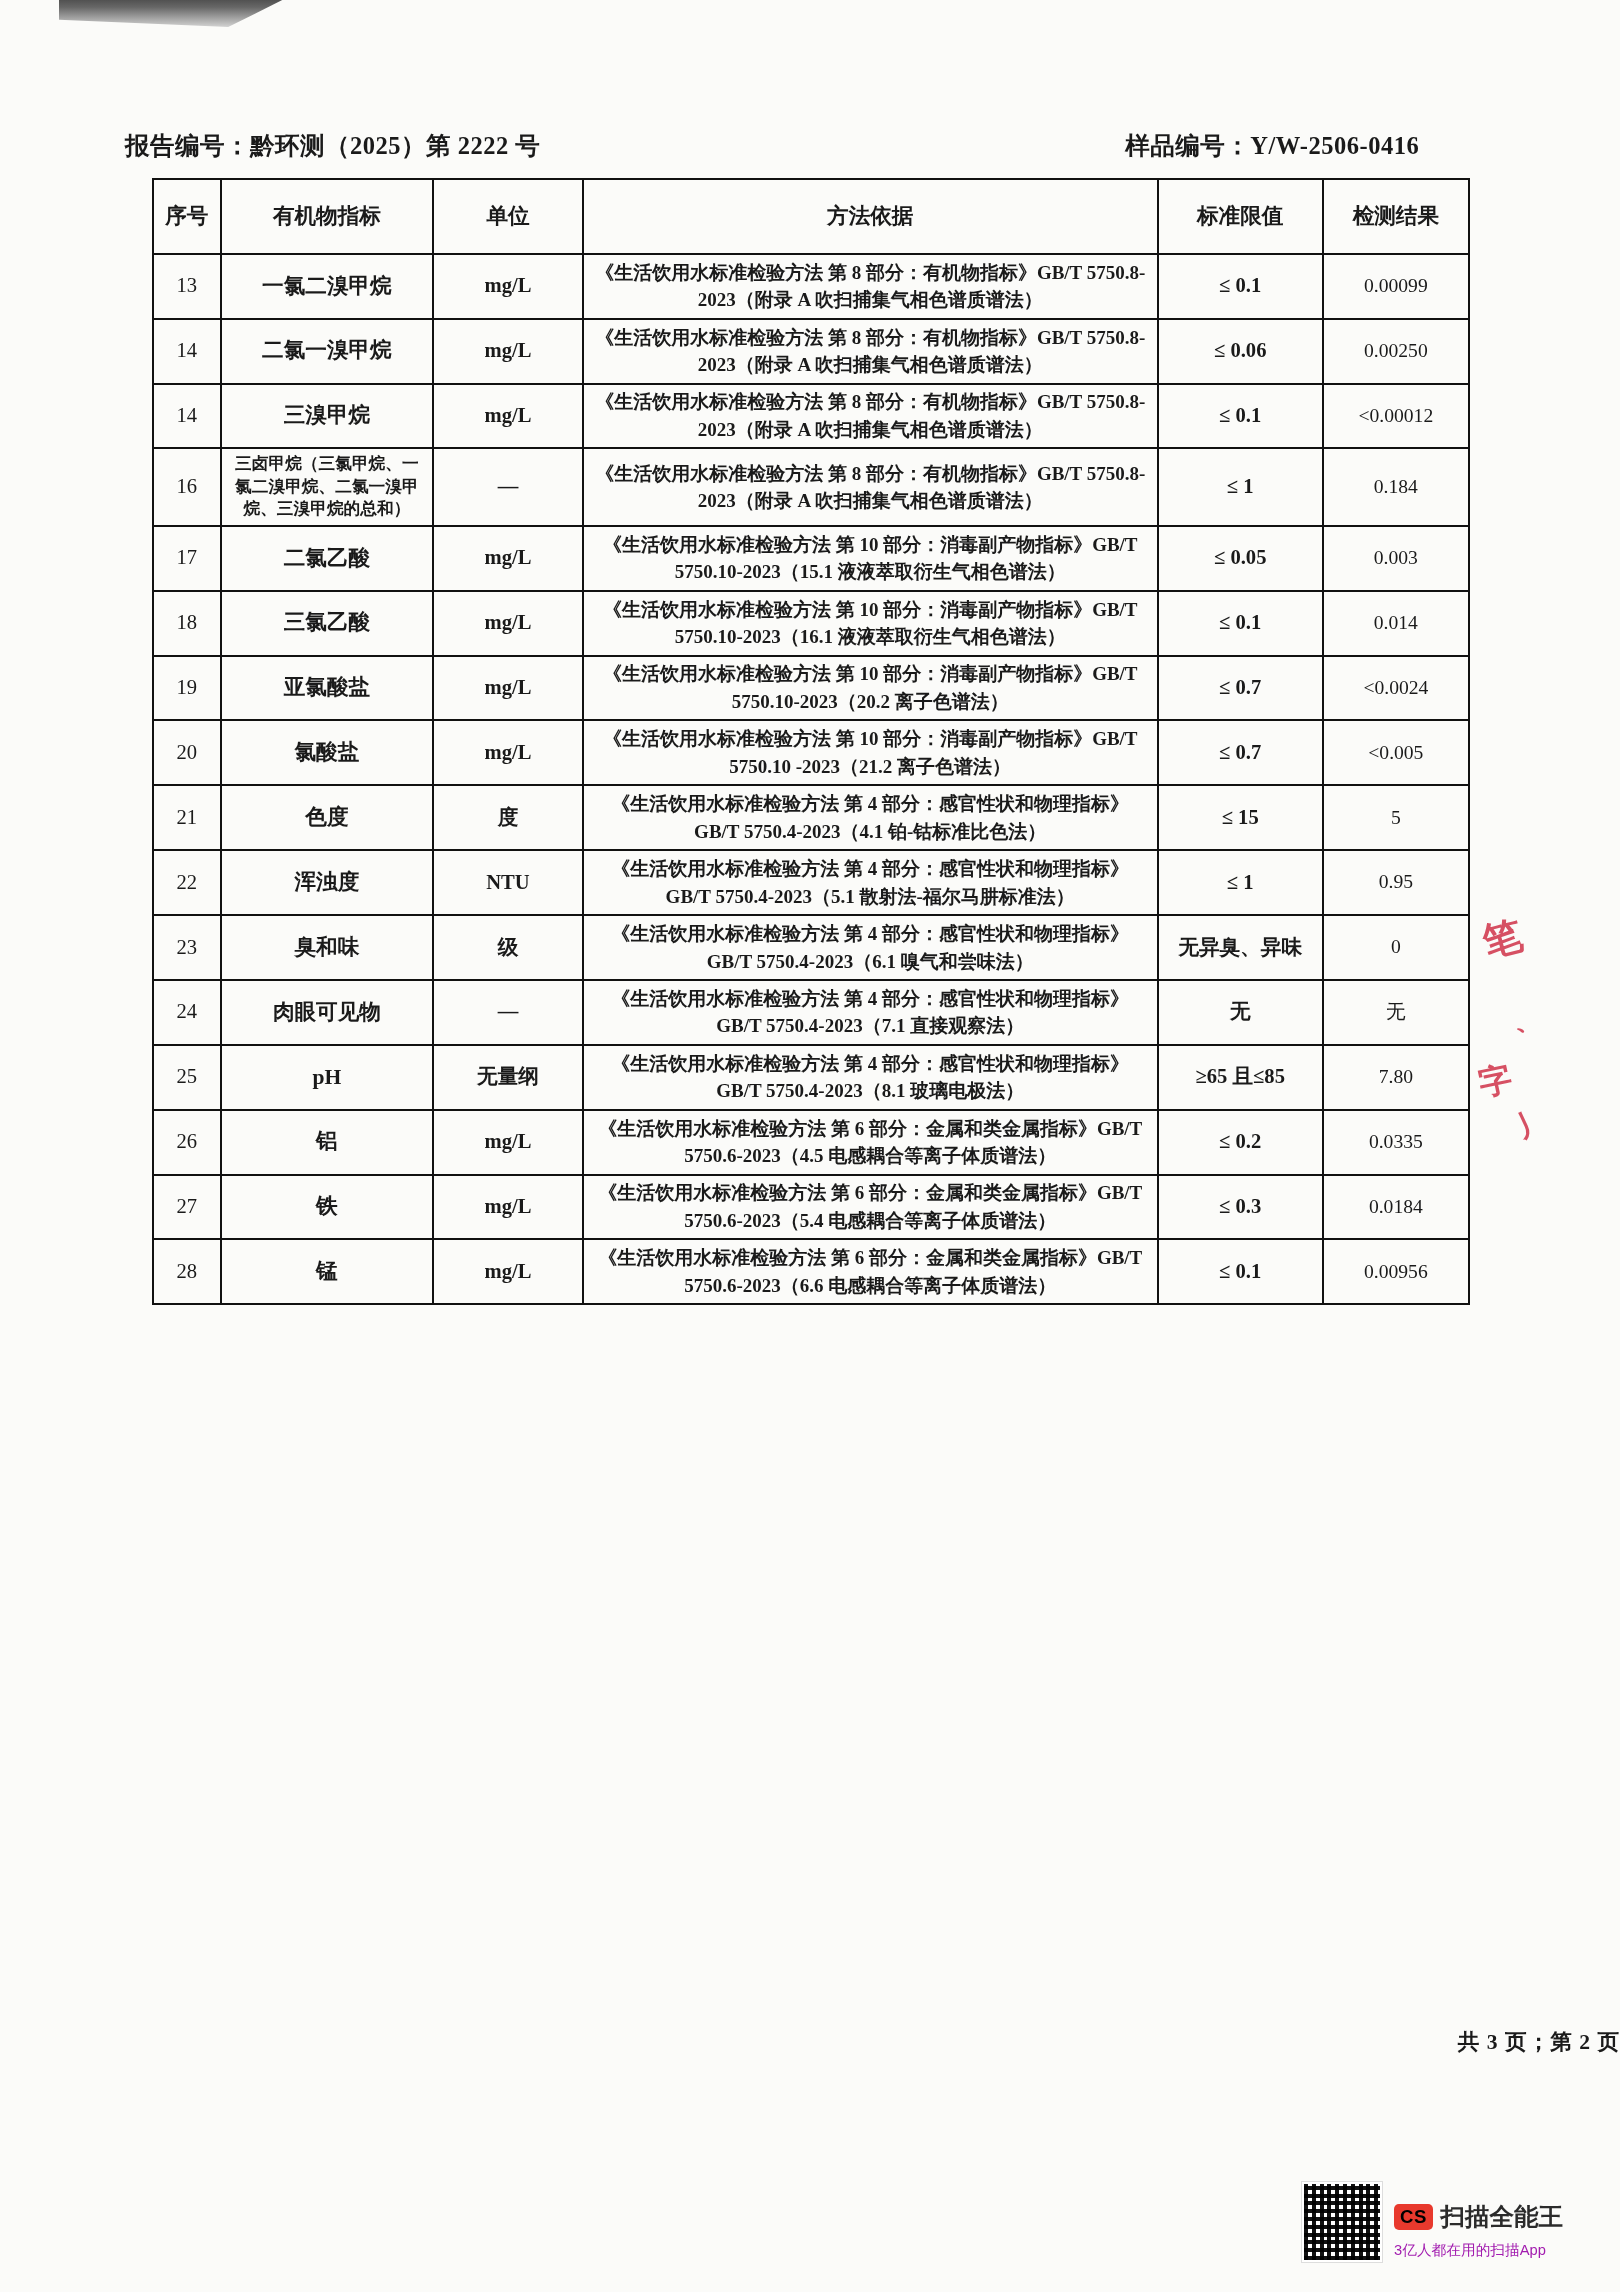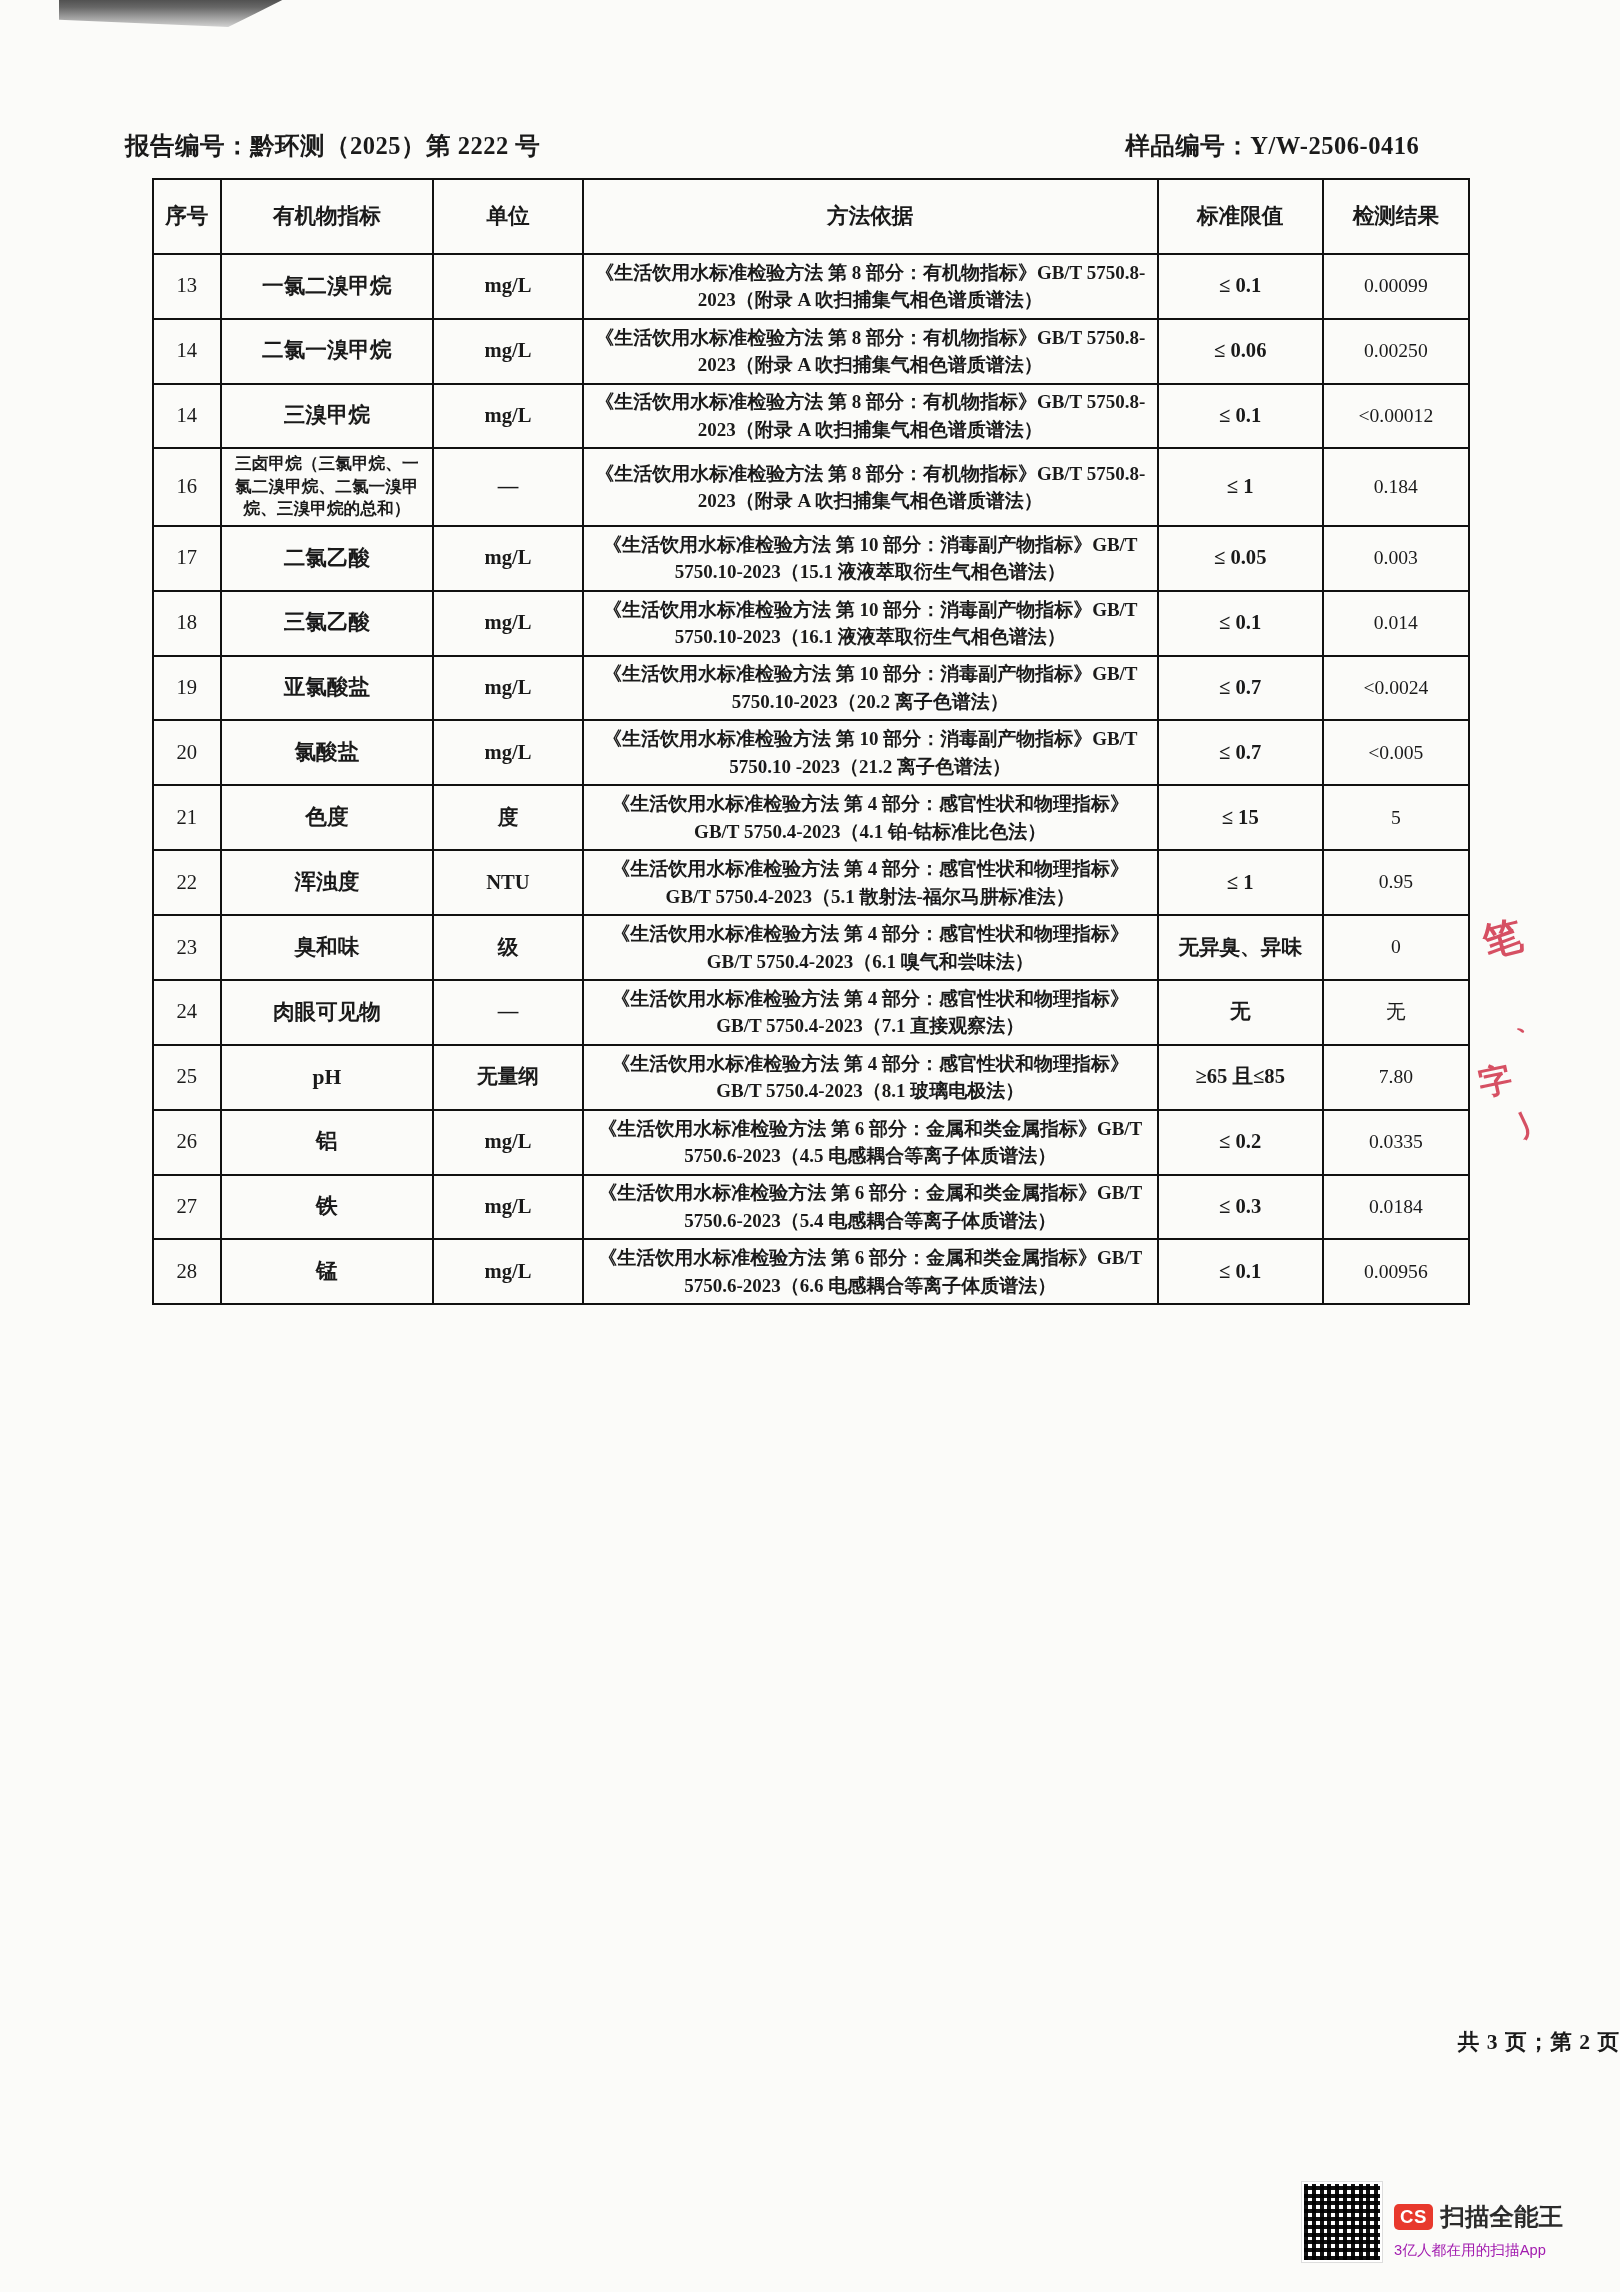--- a/index.html
+++ b/index.html
@@ -155,7 +155,7 @@
   }
   .cs-badge {
     background: #e8392d;
-    color: #ffffff;
+    color: #000000;
     font-family: "Liberation Sans", sans-serif;
     font-weight: bold;
     font-size: 18.6px;

